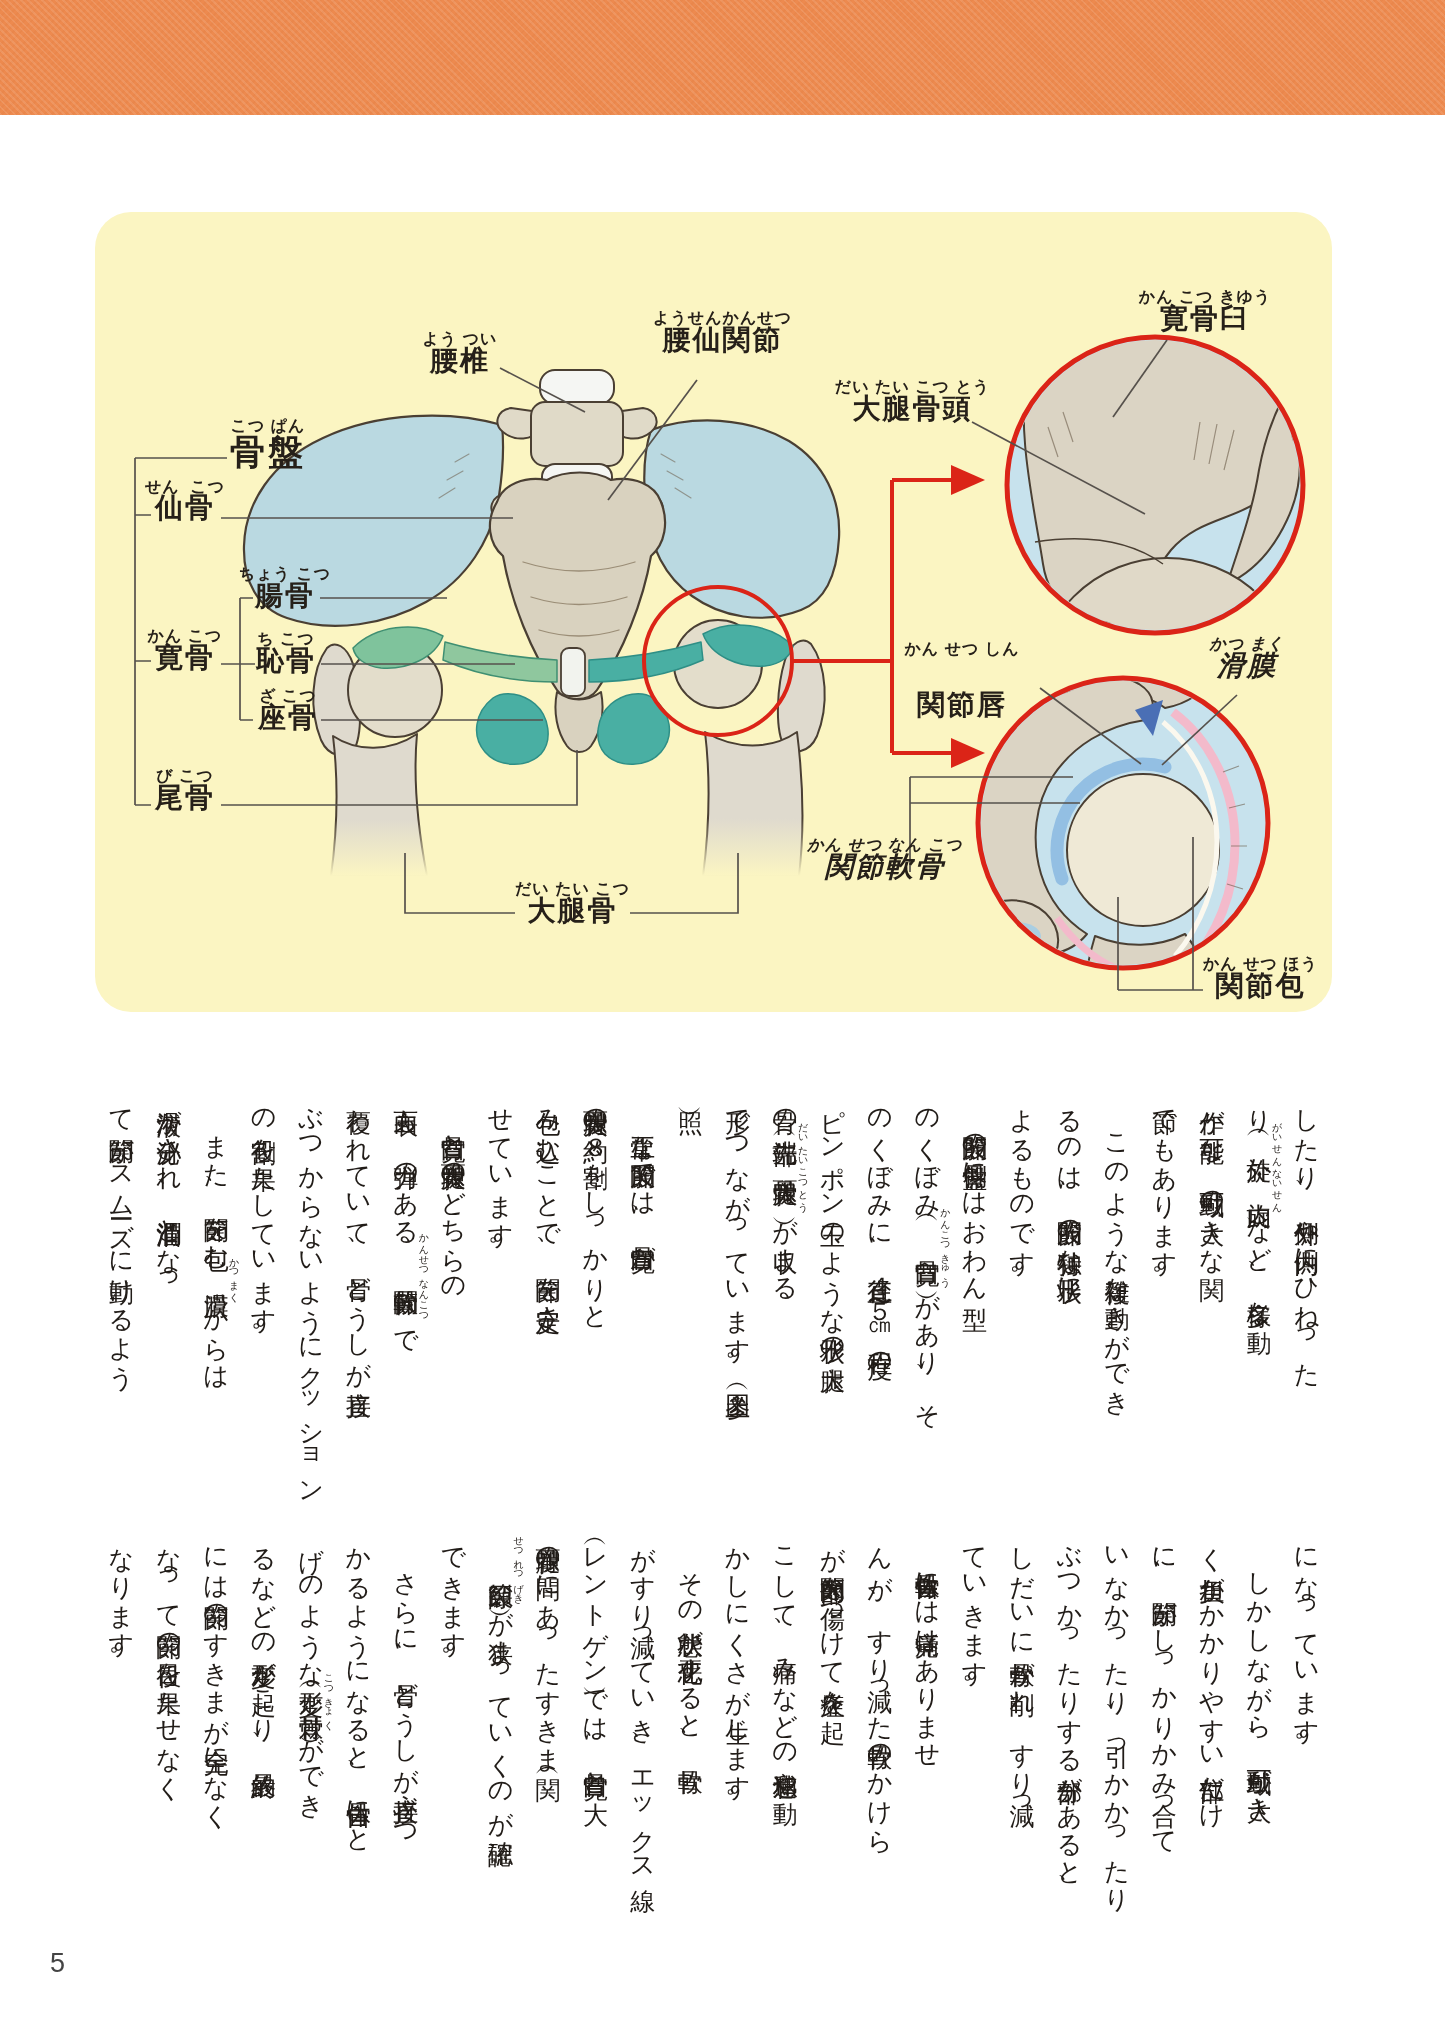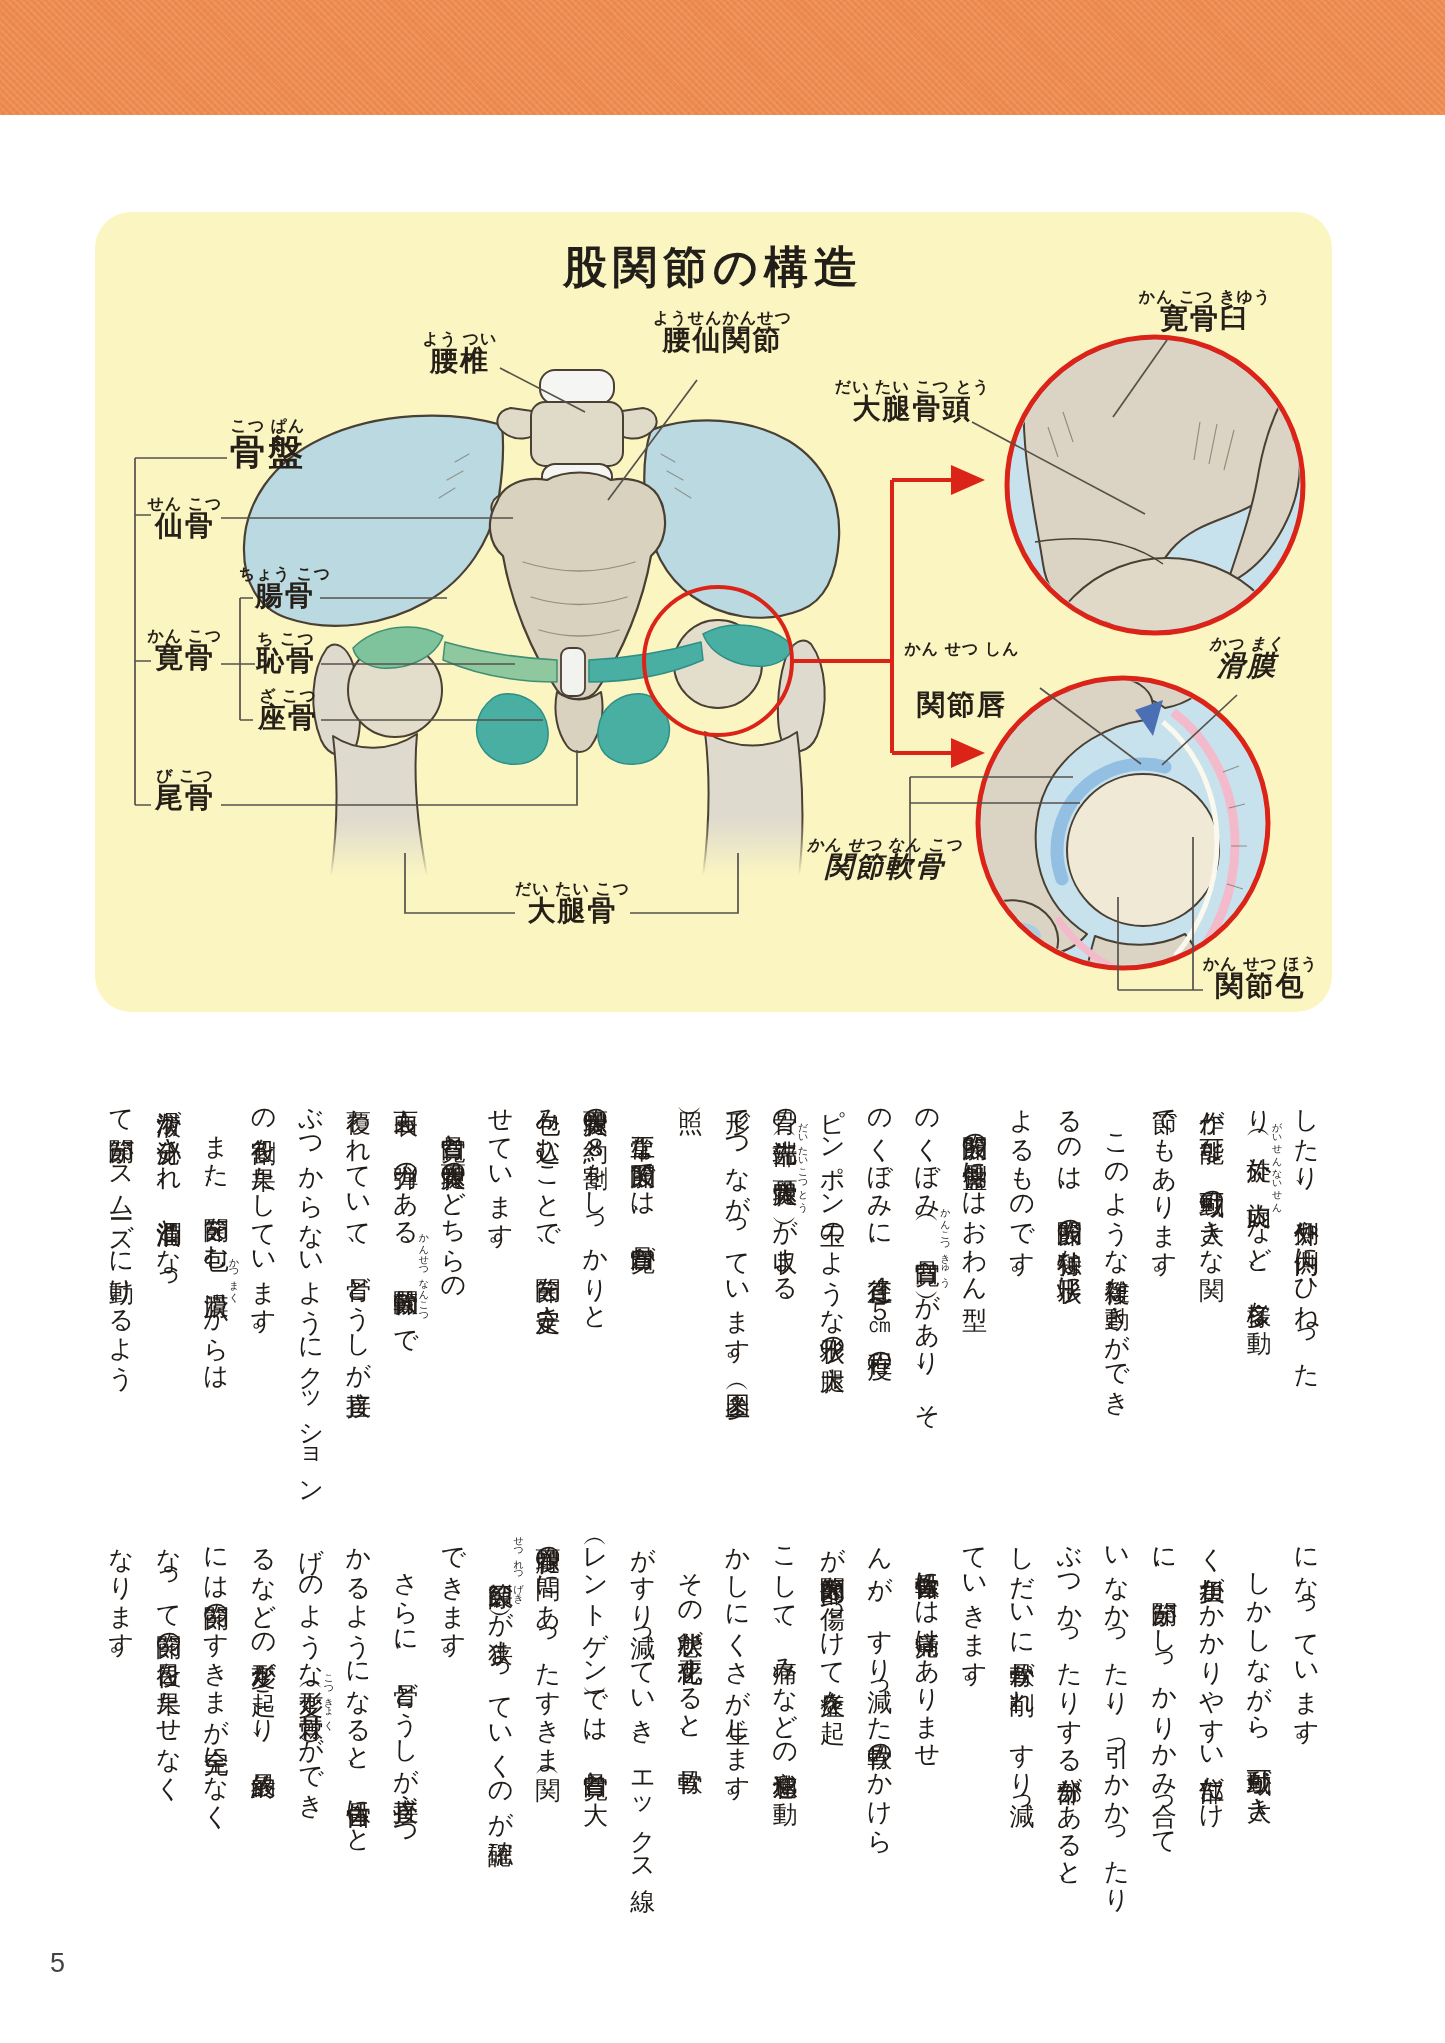--- a/index.html
+++ b/index.html
@@ -156,7 +156,6 @@
       </g>
     </svg>
 
-    <div class="fig-title">股関節の構造</div>
 
     <div class="dlabel" style="left:330px;top:120px;width:70px;">
       <span class="furi">よう つい</span>

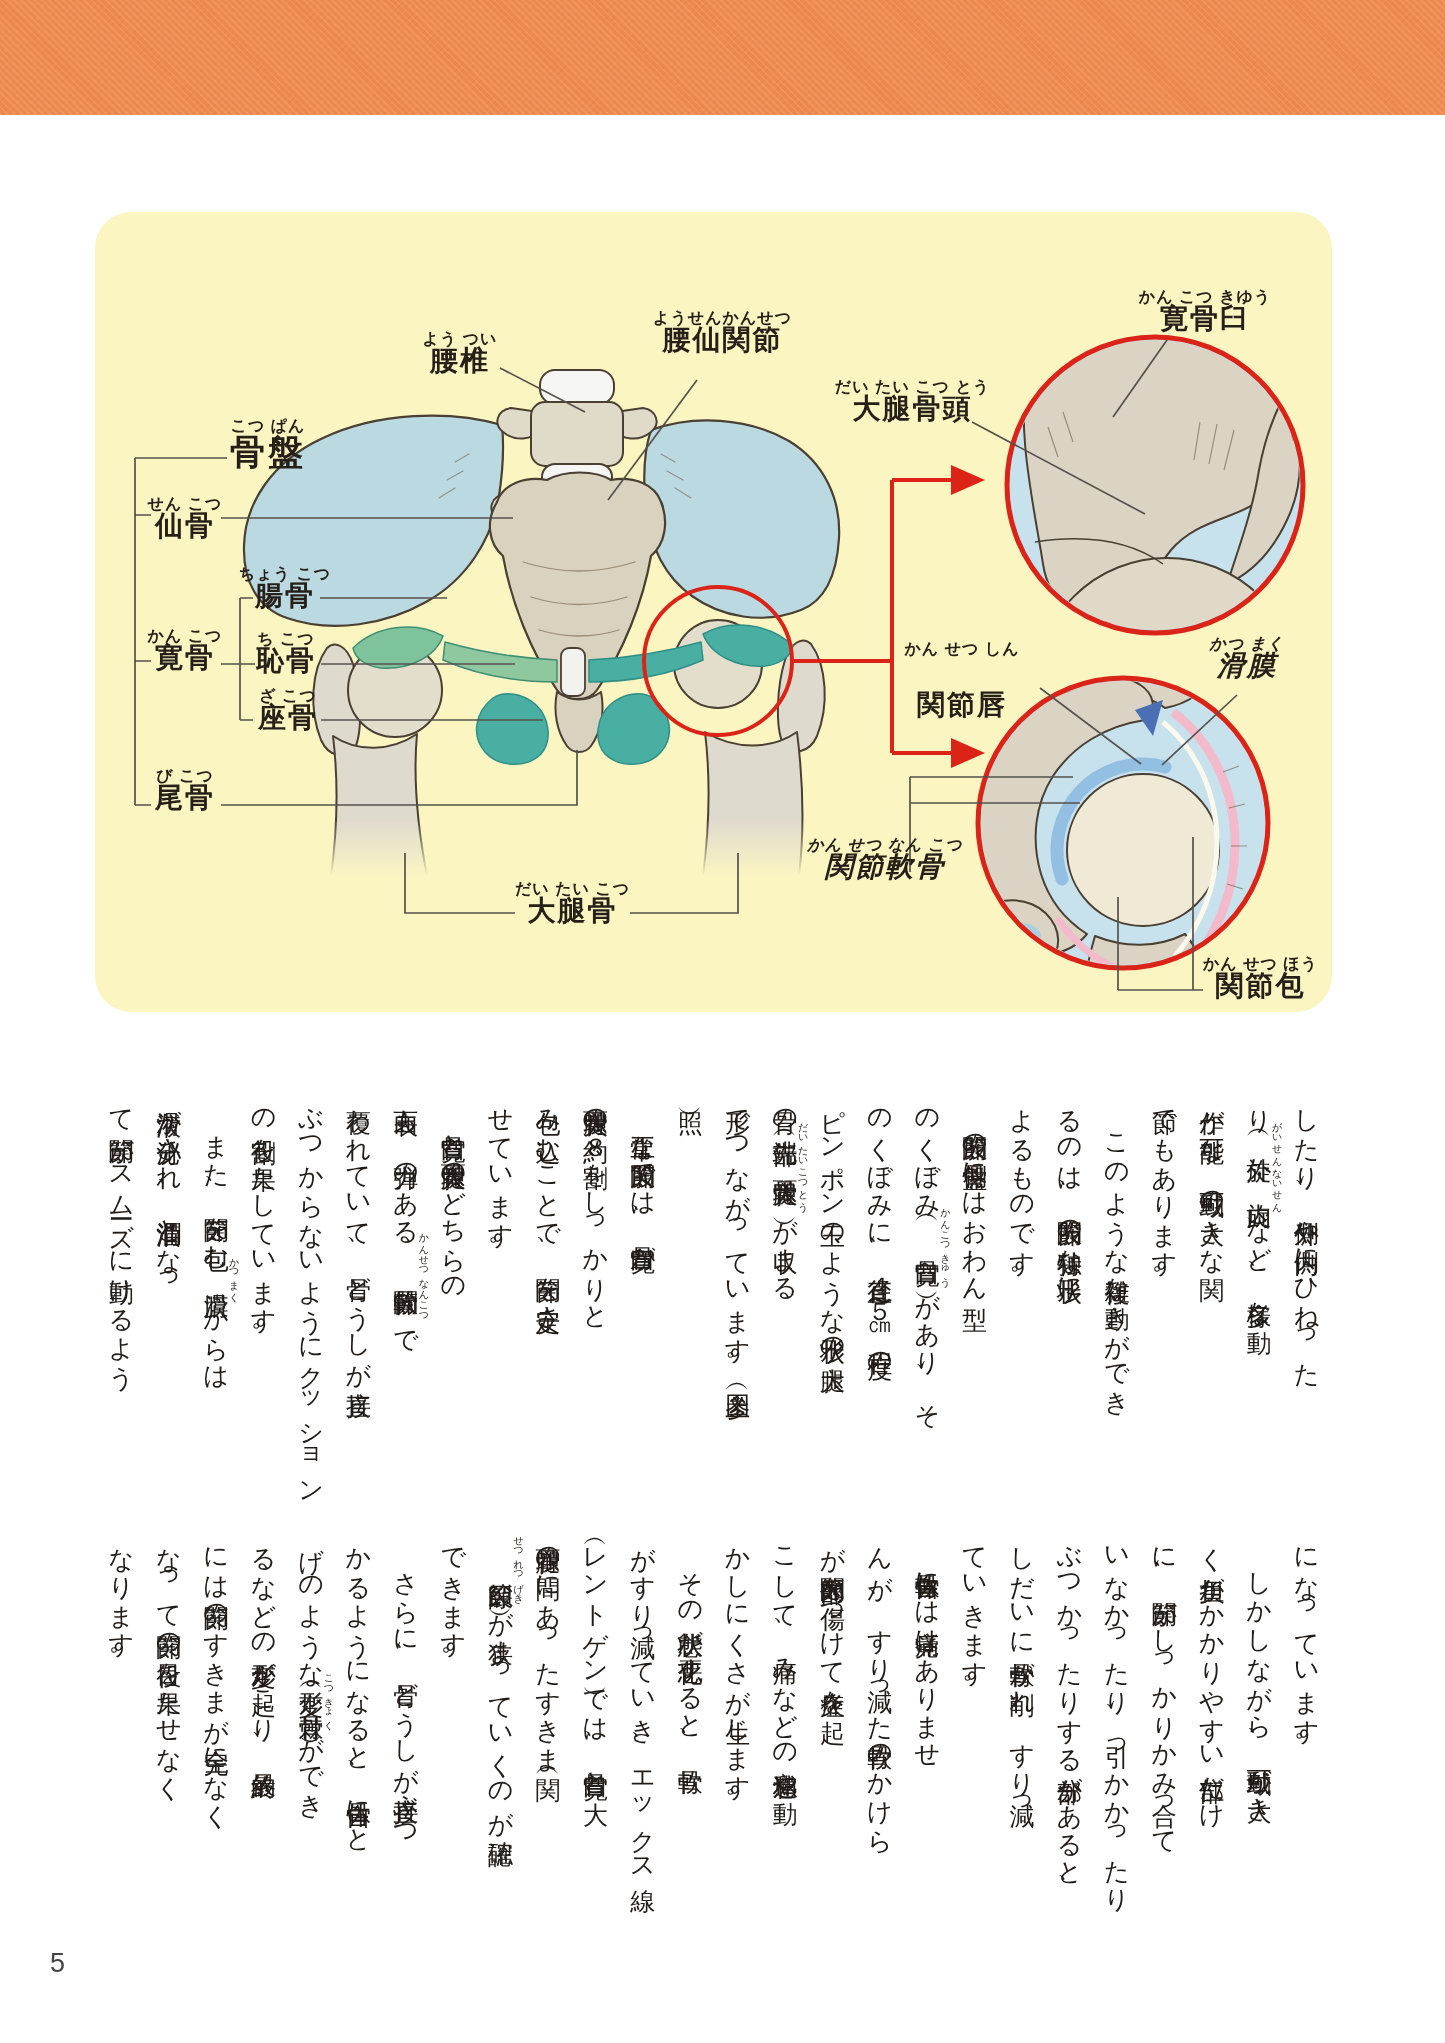--- a/index.html
+++ b/index.html
@@ -169,7 +169,7 @@
       <span class="furi">こつ ぱん</span>
       <span class="term">骨盤</span>
     </div>
-    <div class="dlabel" style="left:55px;top:285px;width:70px;">
+    <div class="dlabel" style="left:55px;top:269px;width:70px;font-family:Liberation Mono, monospace;">
       <span class="furi">せん こつ</span>
       <span class="term">仙骨</span>
     </div>

